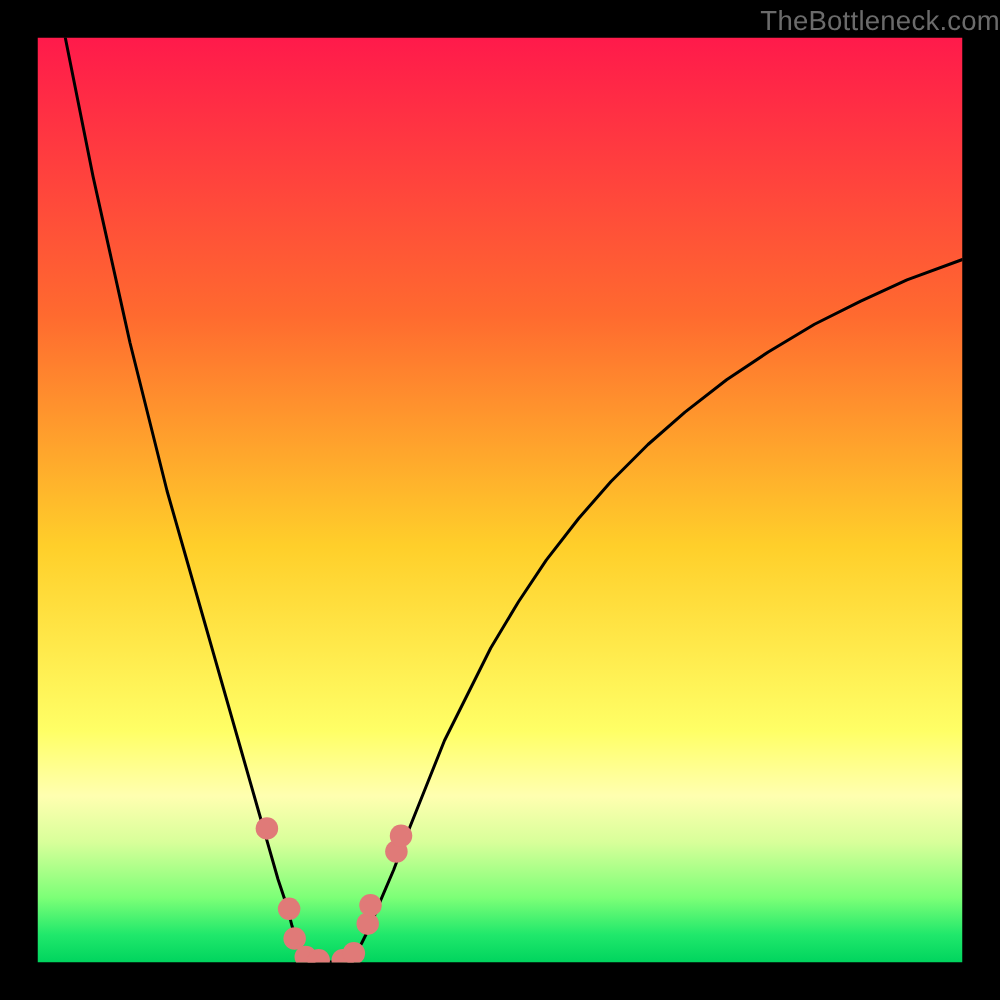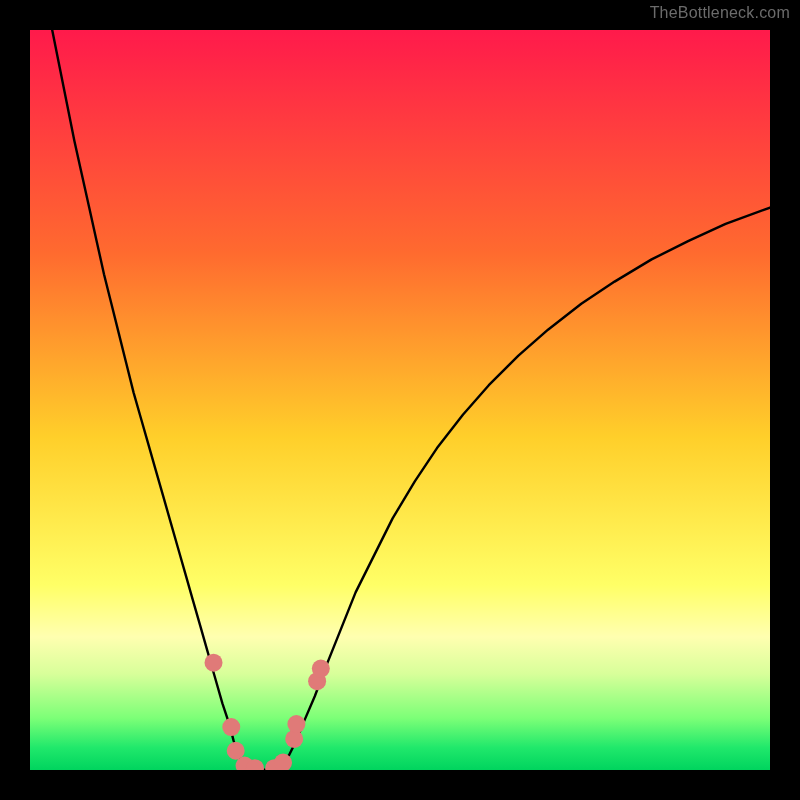--- a/index.html
+++ b/index.html
@@ -29,9 +29,9 @@
   .watermark {
     position: absolute;
     top: 4px;
-    right: 10px;
+    right: 0;
     color: #6b6b6b;
-    font-size: 16px;
+    font-size: 22px;
     letter-spacing: 0.2px;
     font-weight: 400;
     user-select: none;

